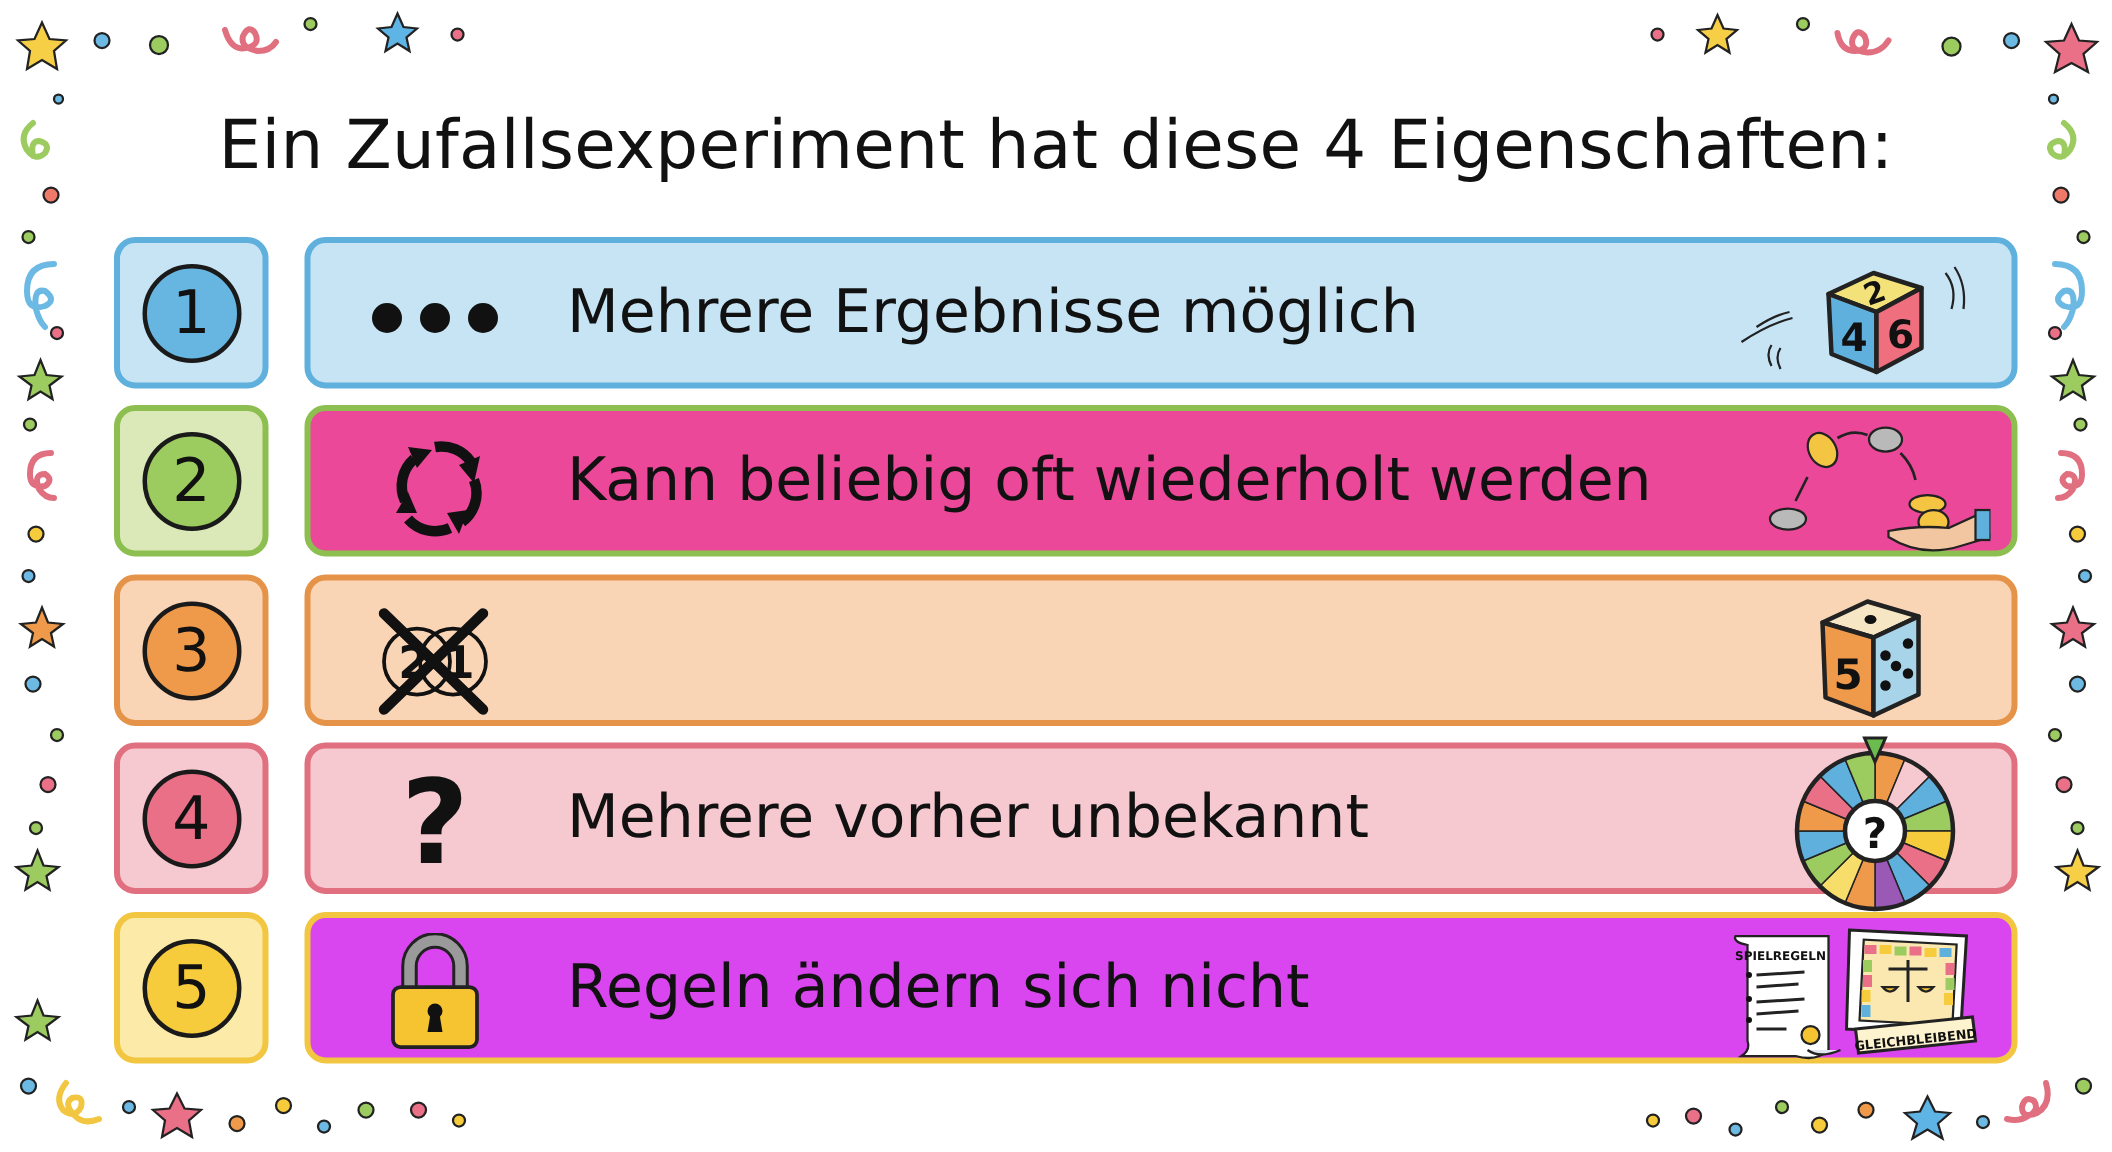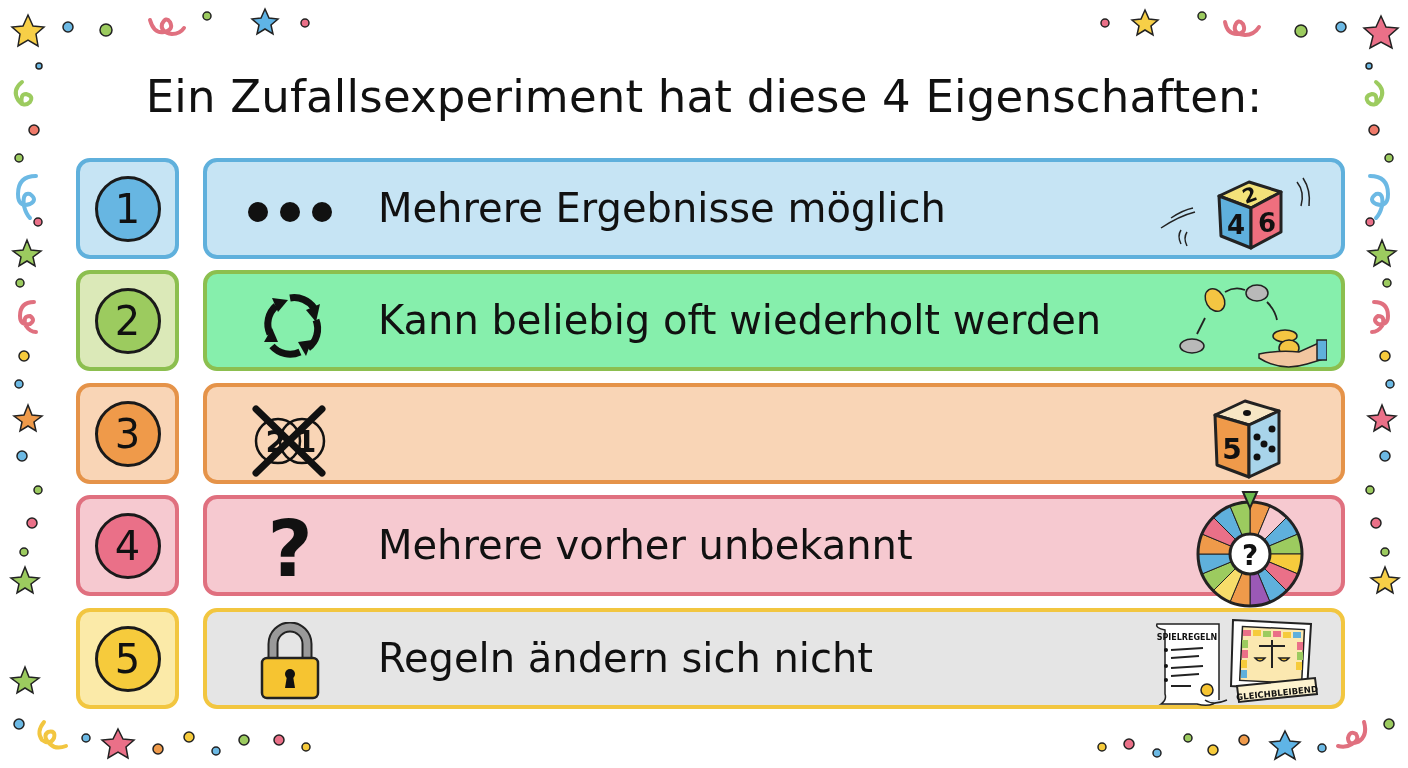--- a/index.html
+++ b/index.html
@@ -160,7 +160,7 @@
   <div class="numbox" style="background:#dbe9b8;border-color:#8cbf4f">
     <div class="numcircle" style="background:#9ccb5f">2</div>
   </div>
-  <div class="mainbox" style="background:#86efac;border-color:#8cbf4f">
+  <div class="mainbox" style="background:#ec4899;border-color:#8cbf4f">
     <div class="icon">
       <svg width="80" height="80" viewBox="0 0 80 80" fill="none" stroke="#111" stroke-width="7">
         <path d="M20,50 a24,24 0 0 1 6,-28"></path>

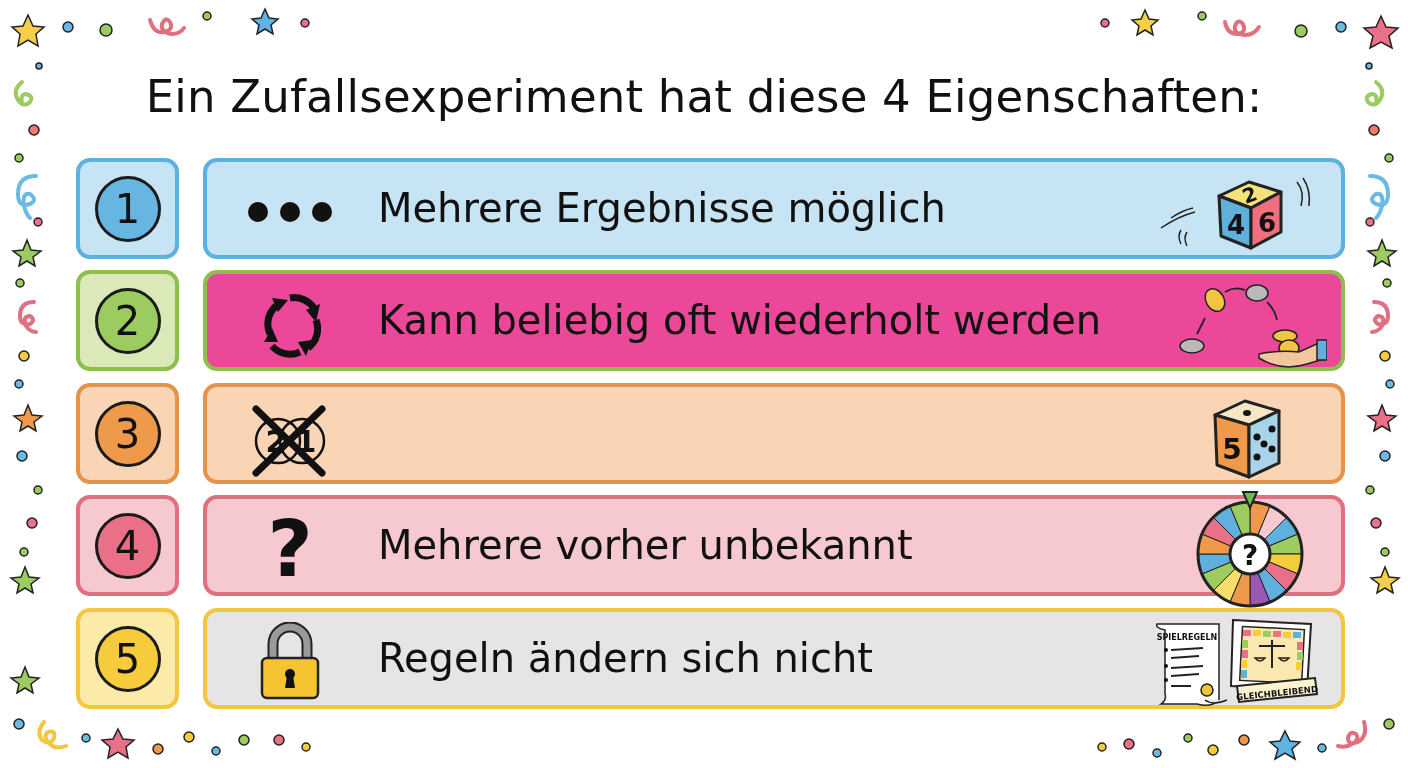--- a/index.html
+++ b/index.html
@@ -266,7 +266,7 @@
   <div class="numbox" style="background:#fbeaa8;border-color:#f2c640">
     <div class="numcircle" style="background:#f6cb3c">5</div>
   </div>
-  <div class="mainbox" style="background:#e5e5e5;border-color:#f2c640">
+  <div class="mainbox" style="background:#d946ef;border-color:#f2c640">
     <div class="icon">
       <svg width="70" height="80" viewBox="0 0 70 80">
         <path d="M18,38 V22 a17,17 0 0 1 34,0 V38" fill="none" stroke="#222" stroke-width="11"></path>

